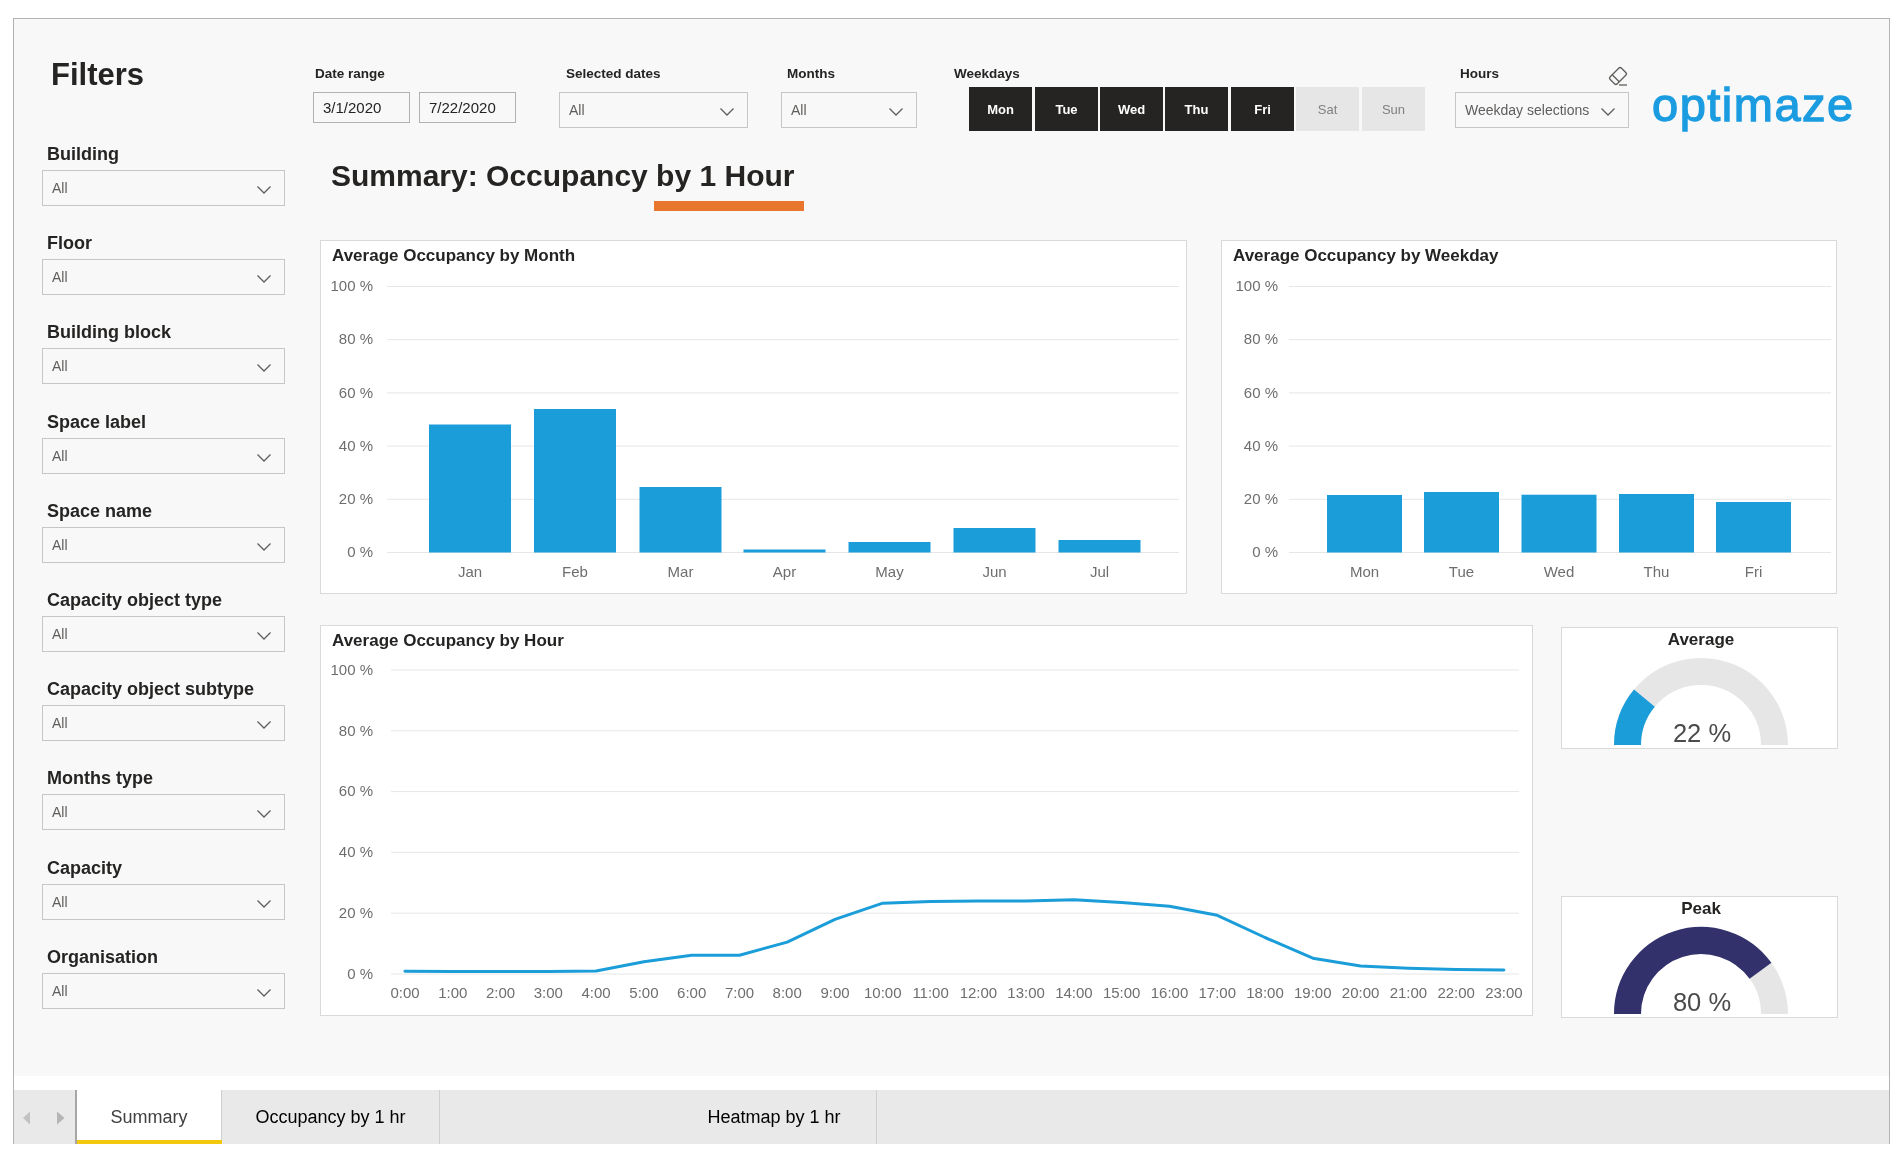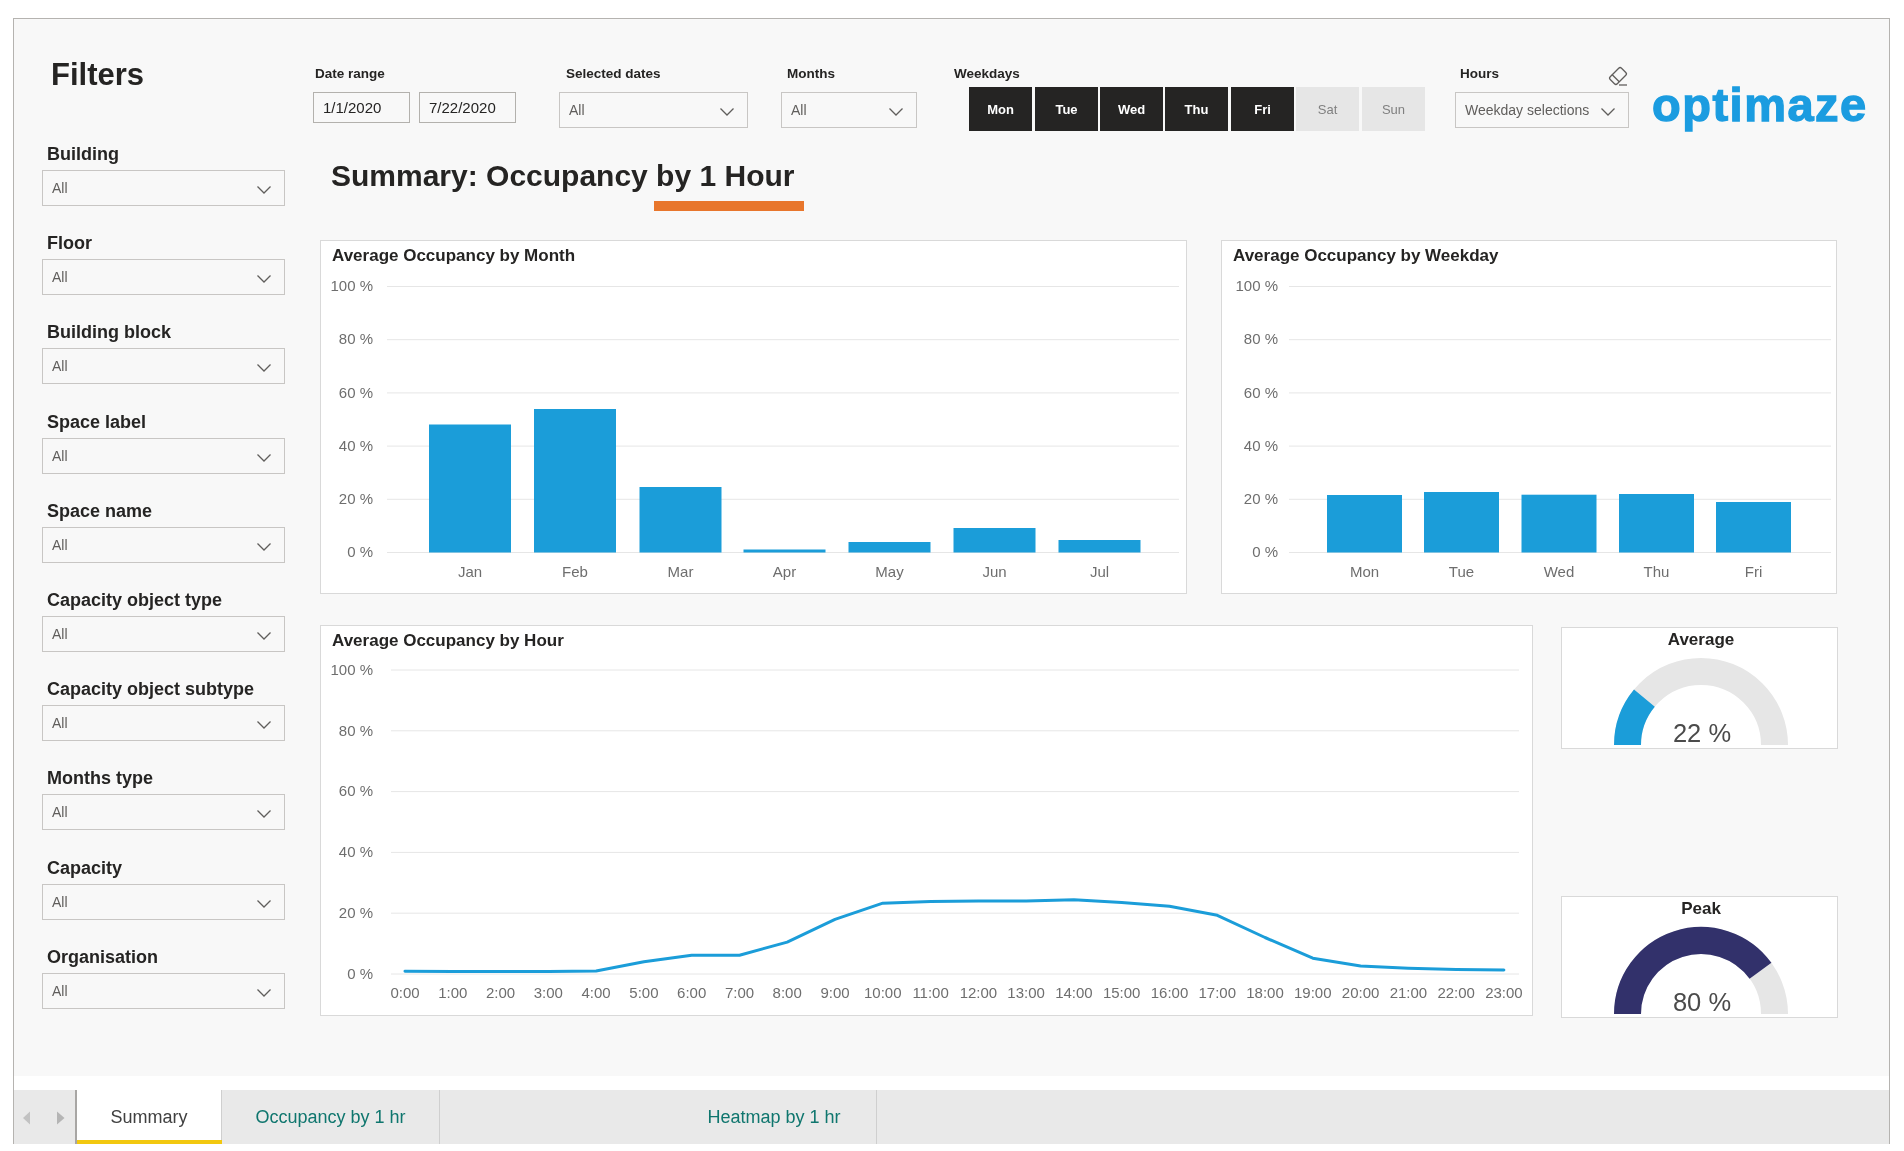--- a/index.html
+++ b/index.html
@@ -99,7 +99,7 @@
       </div>
 
   <div class="tlabel" style="left:301px;top:47px">Date range</div>
-  <div class="datebox" style="left:299px;top:73px">1/1/2020</div>
+  <div class="datebox" style="left:299px;top:73px">3/1/2020</div>
   <div class="datebox" style="left:405px;top:73px">7/22/2020</div>
 
   <div class="tlabel" style="left:552px;top:47px">Selected dates</div>

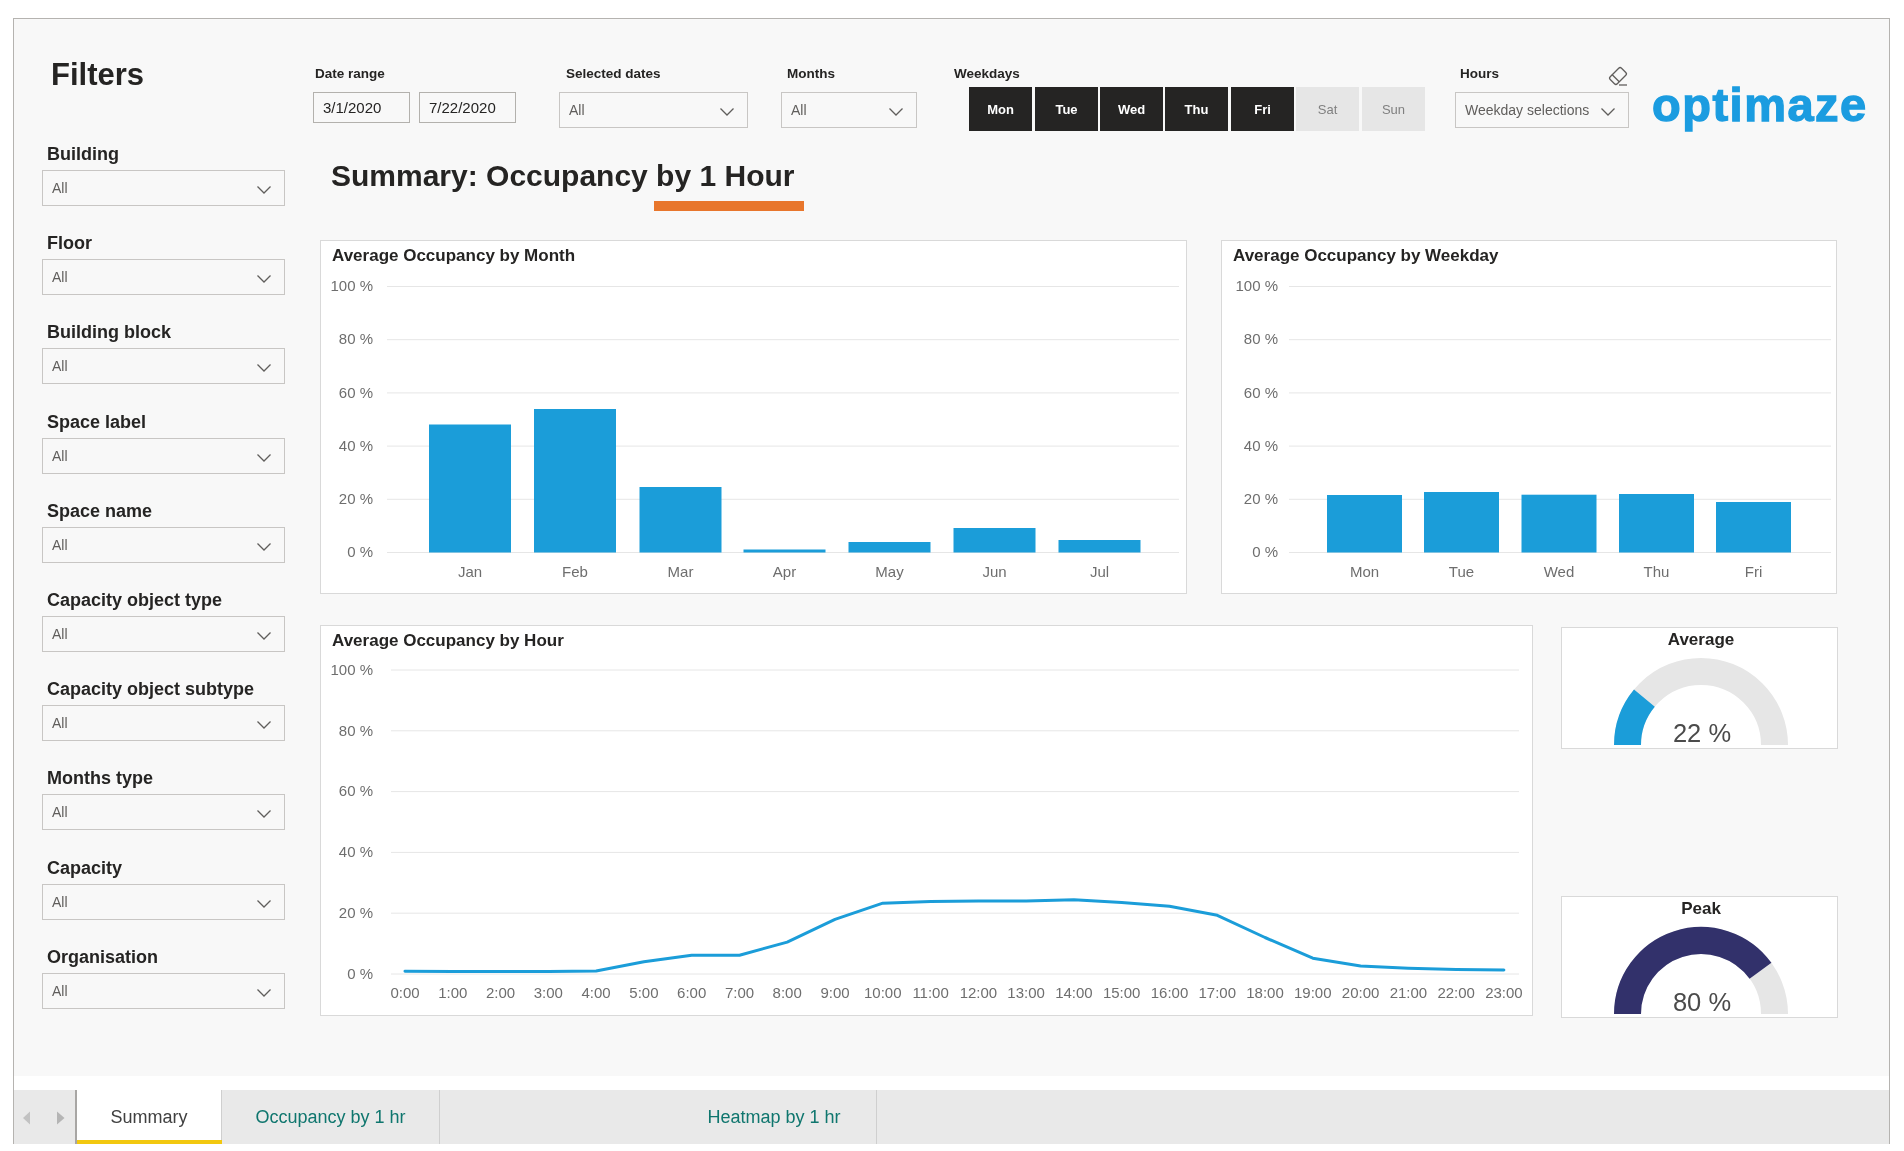--- a/index.html
+++ b/index.html
@@ -21,7 +21,7 @@
 #tabbar { position:absolute; left:0; top:1071px; width:1875px; height:54px; background:#E9E9E9; }
 .tab { position:absolute; top:0; height:54px; font-size:18px; color:#0f766e; display:flex; align-items:center; justify-content:center;
   border-right:1px solid #CFCFCF; }
-.logo { position:absolute; left:1638px; top:58px; font-size:47px; font-weight:bold; color:#1B9CE0; letter-spacing:1.5px; -webkit-text-stroke:1.3px #1B9CE0; }
+.logo { position:absolute; left:1638px; top:58px; font-size:47px; font-weight:normal; color:#1B9CE0; letter-spacing:1.5px; -webkit-text-stroke:1.3px #1B9CE0; }
 </style></head>
 <body>
 <div id="page">

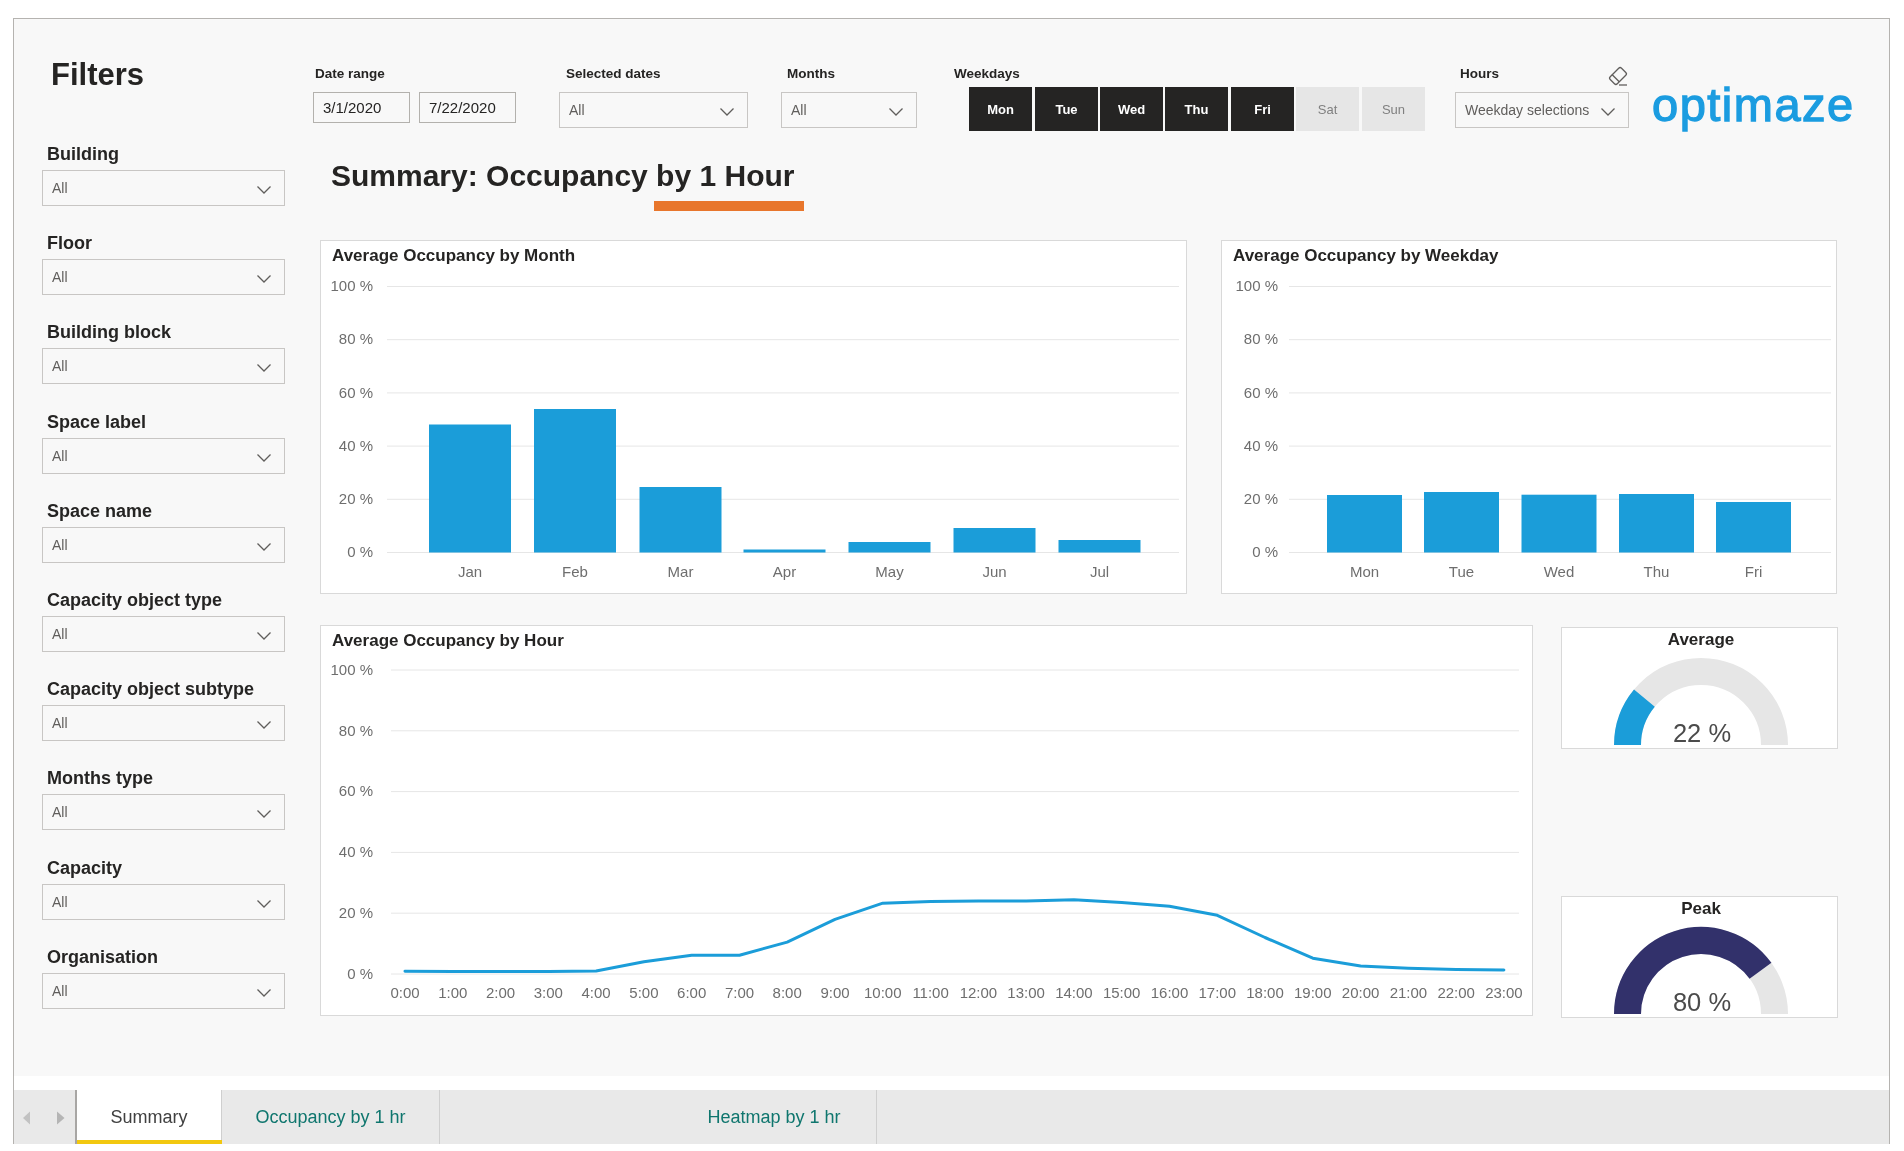--- a/index.html
+++ b/index.html
@@ -19,7 +19,7 @@
 .panel { position:absolute; background:#FFFFFF; border:1px solid #D9D9D9; }
 .card { position:absolute; background:#FFFFFF; border:1px solid #D9D9D9; width:277px; height:122px; overflow:hidden; }
 #tabbar { position:absolute; left:0; top:1071px; width:1875px; height:54px; background:#E9E9E9; }
-.tab { position:absolute; top:0; height:54px; font-size:18px; color:#0f766e; display:flex; align-items:center; justify-content:center;
+.tab { position:absolute; top:0; height:54px; font-size:18px; color:#000000; display:flex; align-items:center; justify-content:center;
   border-right:1px solid #CFCFCF; }
 .logo { position:absolute; left:1638px; top:58px; font-size:47px; font-weight:normal; color:#1B9CE0; letter-spacing:1.5px; -webkit-text-stroke:1.3px #1B9CE0; }
 </style></head>

